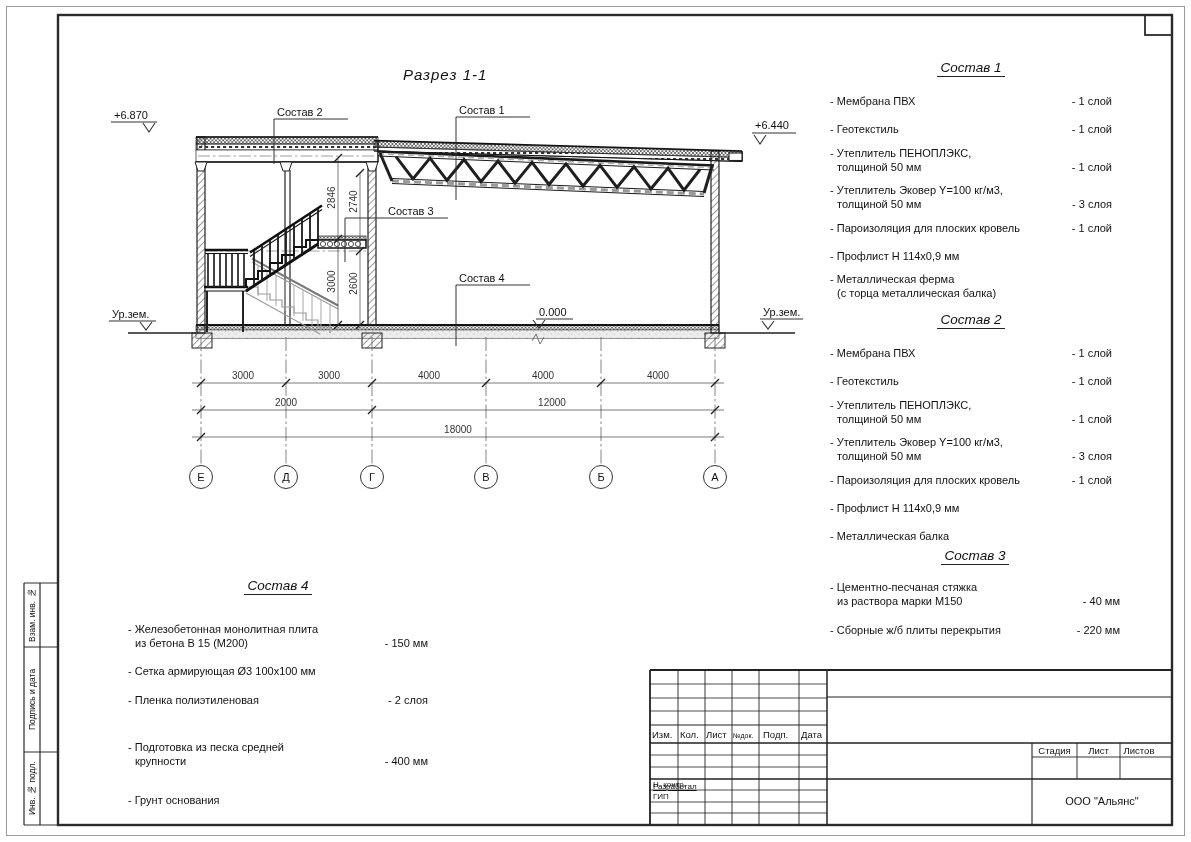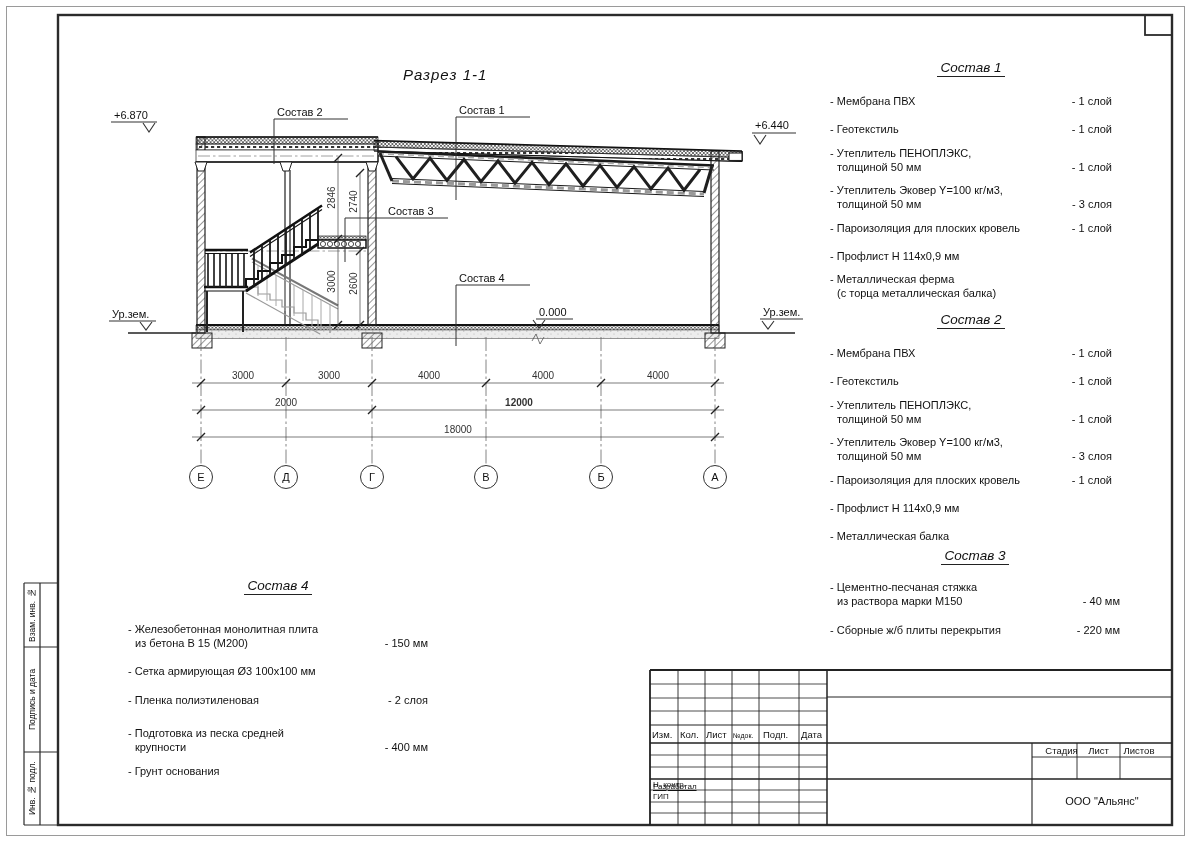--- a/index.html
+++ b/index.html
@@ -215,7 +215,7 @@
 <span class="dim" style="left:513px;top:370px;">4000</span>
 <span class="dim" style="left:628px;top:370px;">4000</span>
 <span class="dim" style="left:256px;top:397px;">2000</span>
-<span class="dim" style="left:489px;top:397px;font-weight:bold;">12000</span>
+<span class="dim" style="left:522px;top:397px;">12000</span>
 <span class="dim" style="left:428px;top:424px;">18000</span>
 
 <span class="axis" style="left:190px;top:471px;">Е</span>

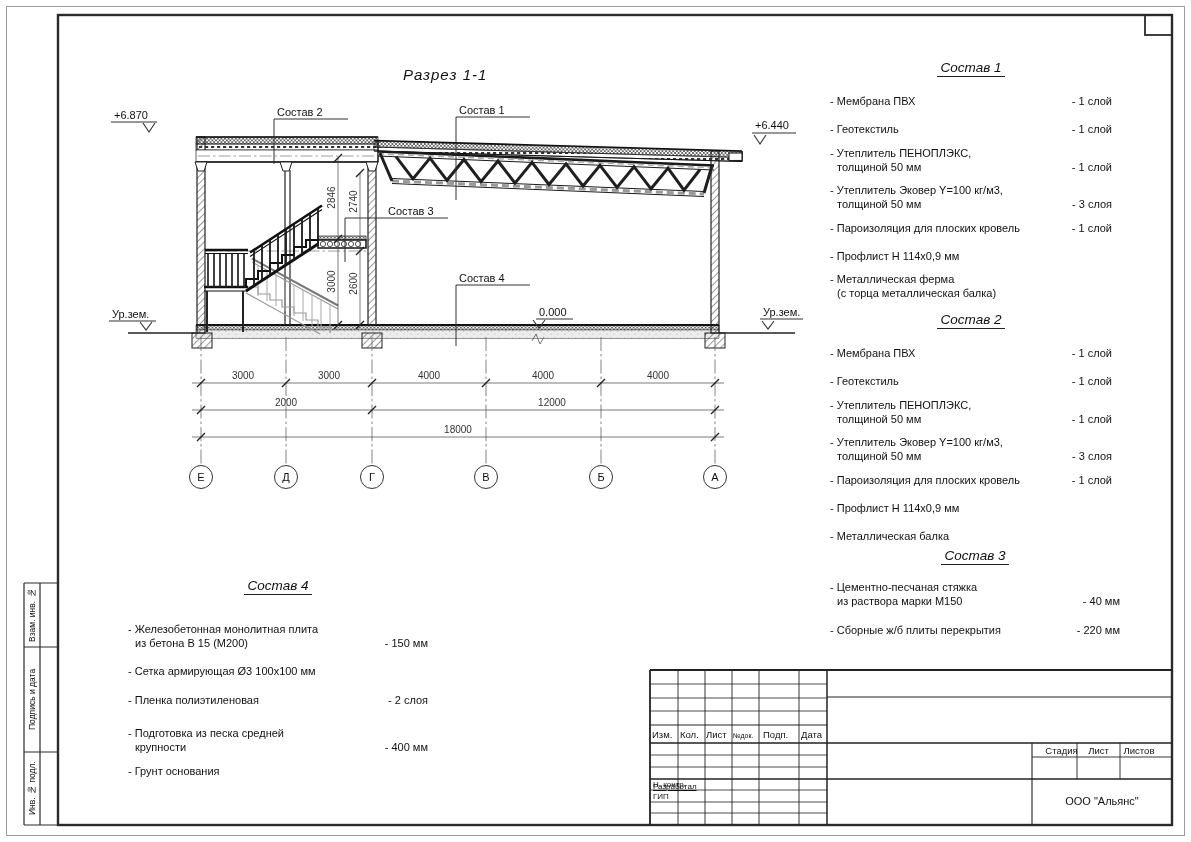--- a/index.html
+++ b/index.html
@@ -322,7 +322,7 @@
       <span class="iname">- Пленка полиэтиленовая</span>
       <span class="ival">- 2 слоя</span>
     </div>
-  <div class="srow" style="margin-top:19px;">
+  <div class="srow" style="margin-top:33px;">
       <span class="iname">- Подготовка из песка средней
 крупности</span>
       <span class="ival">- 400 мм</span>

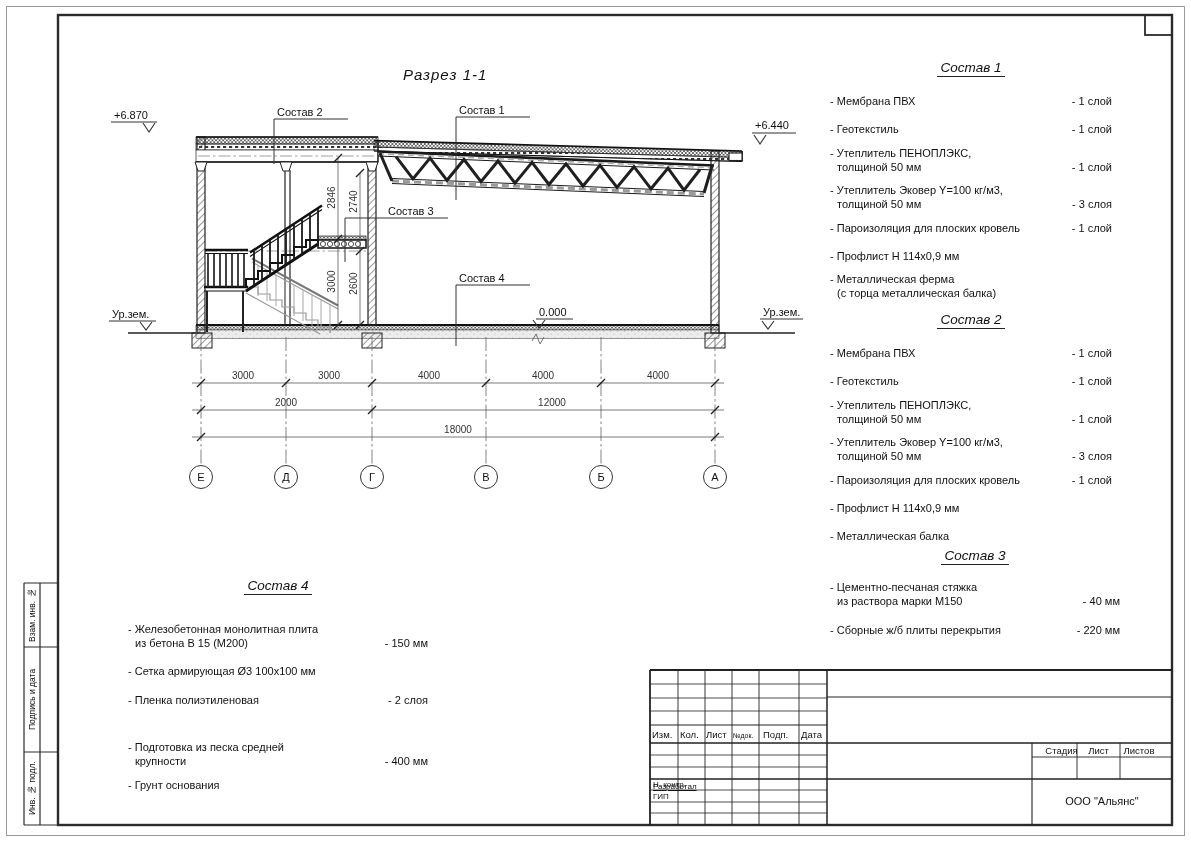--- a/index.html
+++ b/index.html
@@ -342,7 +342,7 @@
 <span class="tb role" style="left:653px;top:782px;text-decoration:underline;">Разработал</span>
 <span class="tb role" style="left:653px;top:780px;">Н. контр.</span>
 <span class="tb role" style="left:653px;top:792px;">ГИП</span>
-<span class="tb center" style="left:1032px;top:745px;width:59px;">Стадия</span>
+<span class="tb center" style="left:1032px;top:745px;width:45px;">Стадия</span>
 <span class="tb center" style="left:1077px;top:745px;width:43px;">Лист</span>
 <span class="tb center" style="left:1120px;top:745px;width:38px;">Листов</span>
 <span class="tb center" style="left:1032px;top:795px;width:140px;font-size:11px;">ООО "Альянс"</span>

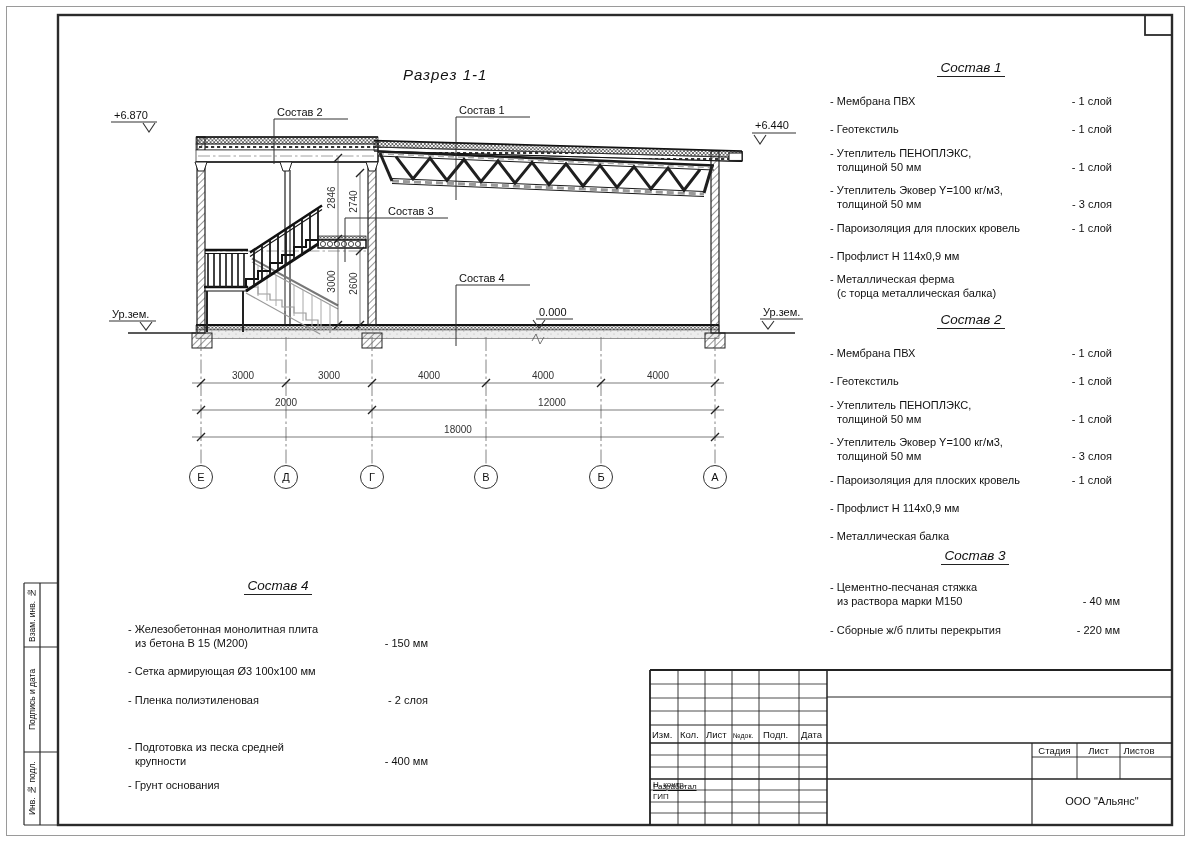--- a/index.html
+++ b/index.html
@@ -327,7 +327,7 @@
 крупности</span>
       <span class="ival">- 400 мм</span>
     </div>
-  <div class="srow" style="margin-top:11px;">
+  <div class="srow" style="margin-top:26px;">
       <span class="iname">- Грунт основания</span>
       <span class="ival"></span>
     </div>

